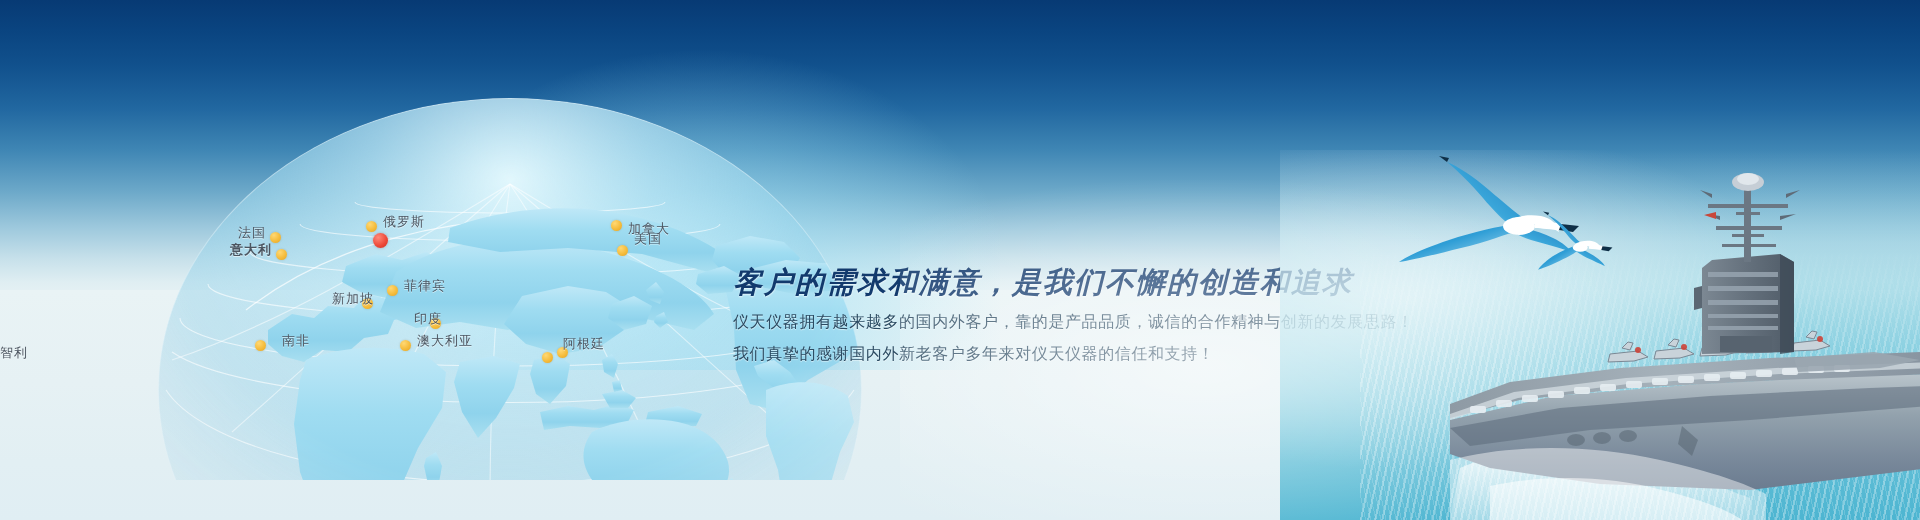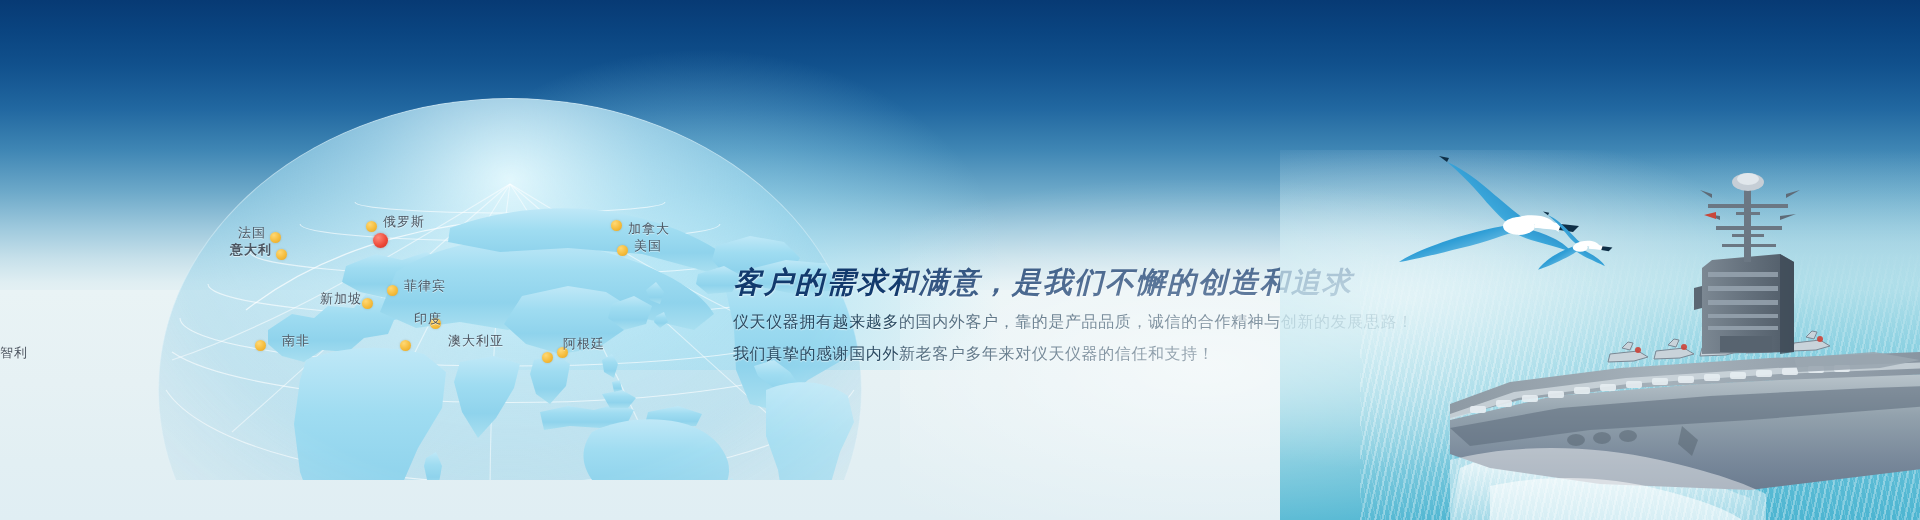--- a/index.html
+++ b/index.html
@@ -254,7 +254,7 @@
       <div class="marker" style="left: 610.5px; top: 219.5px;"></div>
       <div class="maplabel" style="top: 222px; left: 628px;">加拿大</div>
       <div class="marker" style="left: 616.5px; top: 244.5px;"></div>
-      <div class="maplabel" style="top: 239px; left: 634px;">美国</div>
+      <div class="maplabel" style="top: 232px; left: 634px;">美国</div>
       <div class="marker" style="left: 541.5px; top: 351.5px;"></div>
       <div class="maplabel" style="top: 346px; left: 0px; width: 538px; text-align: left;">智利</div>
       <div class="marker" style="left: 556.5px; top: 346.5px;"></div>

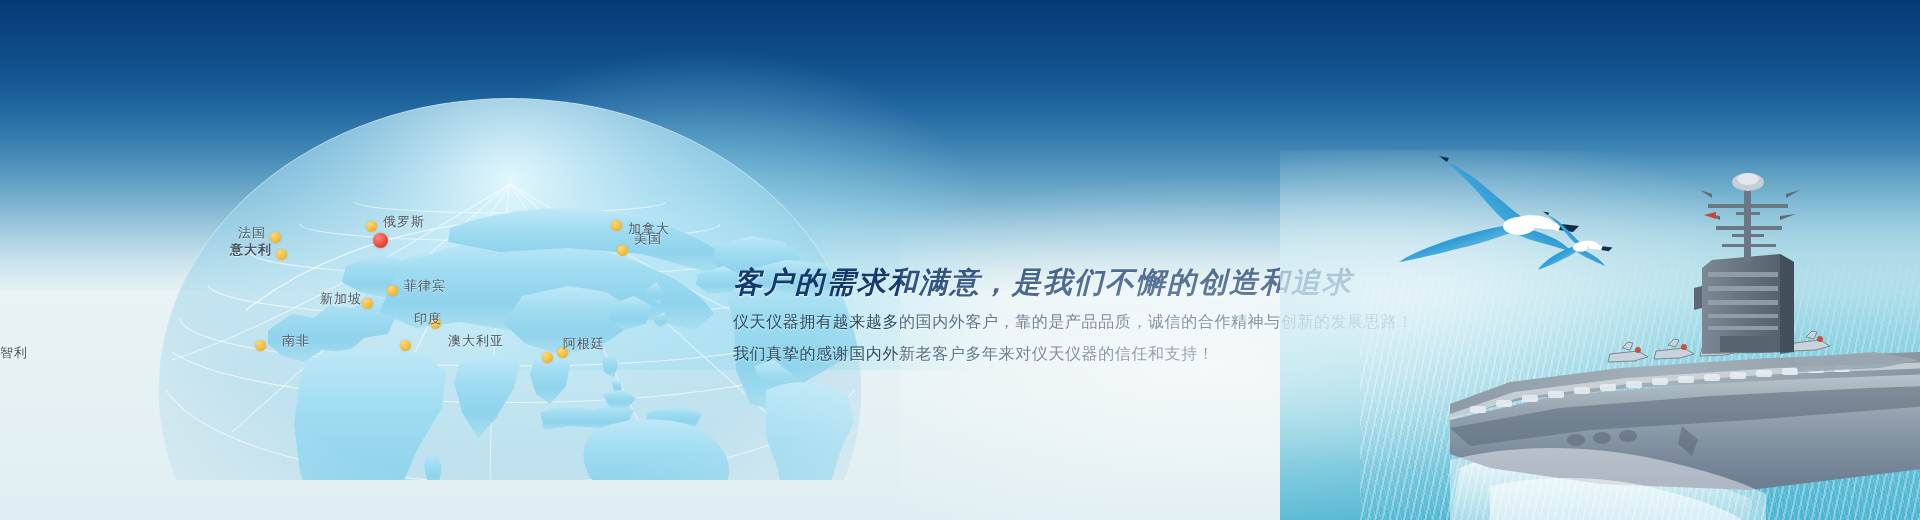--- a/index.html
+++ b/index.html
@@ -246,7 +246,7 @@
       <div class="marker" style="left: 386.5px; top: 284.5px;"></div>
       <div class="maplabel" style="top: 279px; left: 404px;">菲律宾</div>
       <div class="marker" style="left: 361.5px; top: 297.5px;"></div>
-      <div class="maplabel" style="top: 292px; left: 4px; width: 358px; text-align: right;">新加坡</div>
+      <div class="maplabel" style="top: 292px; left: 16px; width: 358px; text-align: right;">新加坡</div>
       <div class="marker" style="left: 399.5px; top: 339.5px;"></div>
       <div class="maplabel" style="top: 334px; left: 417px; margin-left: 31px;">澳大利亚</div>
       <div class="marker" style="left: 254.5px; top: 339.5px;"></div>

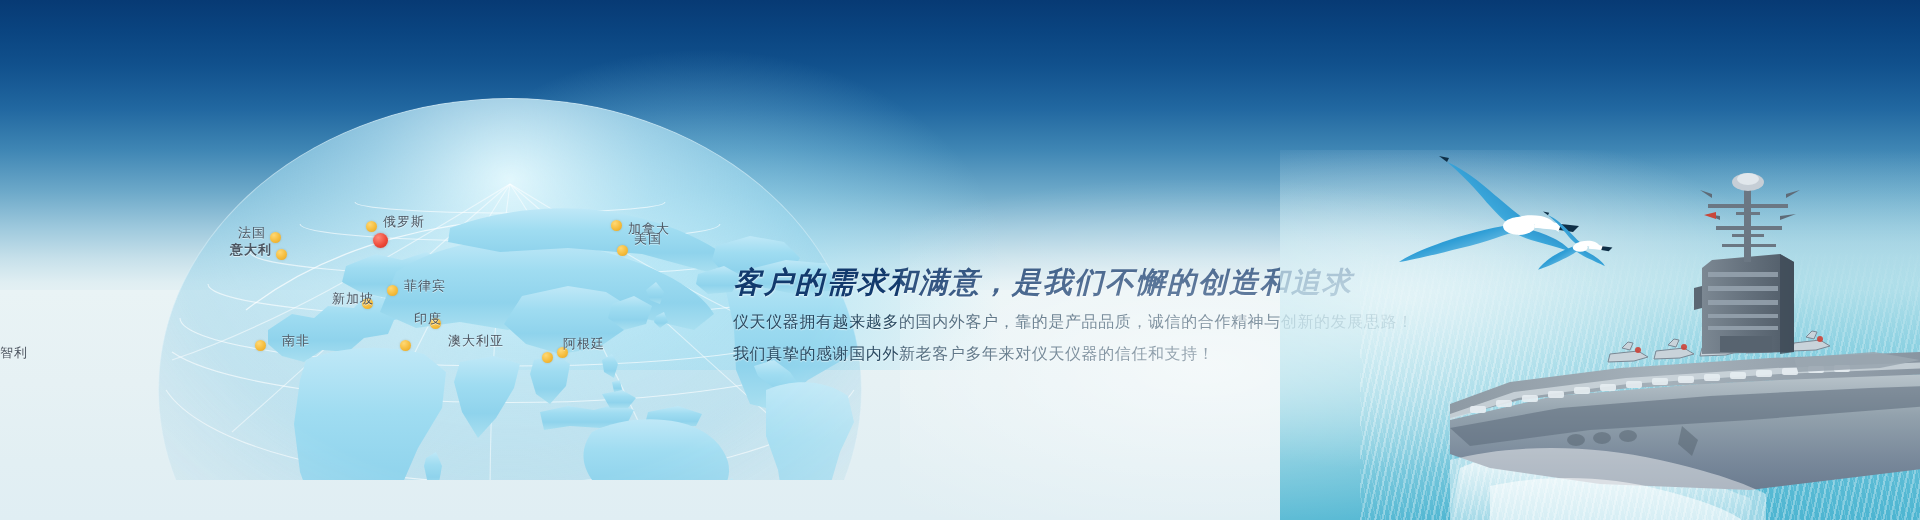--- a/index.html
+++ b/index.html
@@ -248,7 +248,7 @@
       <div class="marker" style="left: 361.5px; top: 297.5px;"></div>
       <div class="maplabel" style="top: 292px; left: 16px; width: 358px; text-align: right;">新加坡</div>
       <div class="marker" style="left: 399.5px; top: 339.5px;"></div>
-      <div class="maplabel" style="top: 334px; left: 417px; margin-left: 31px;">澳大利亚</div>
+      <div class="maplabel" style="top: 334px; left: 417px;">澳大利亚</div>
       <div class="marker" style="left: 254.5px; top: 339.5px;"></div>
       <div class="maplabel" style="top: 334px; left: 282px;">南非</div>
       <div class="marker" style="left: 610.5px; top: 219.5px;"></div>

